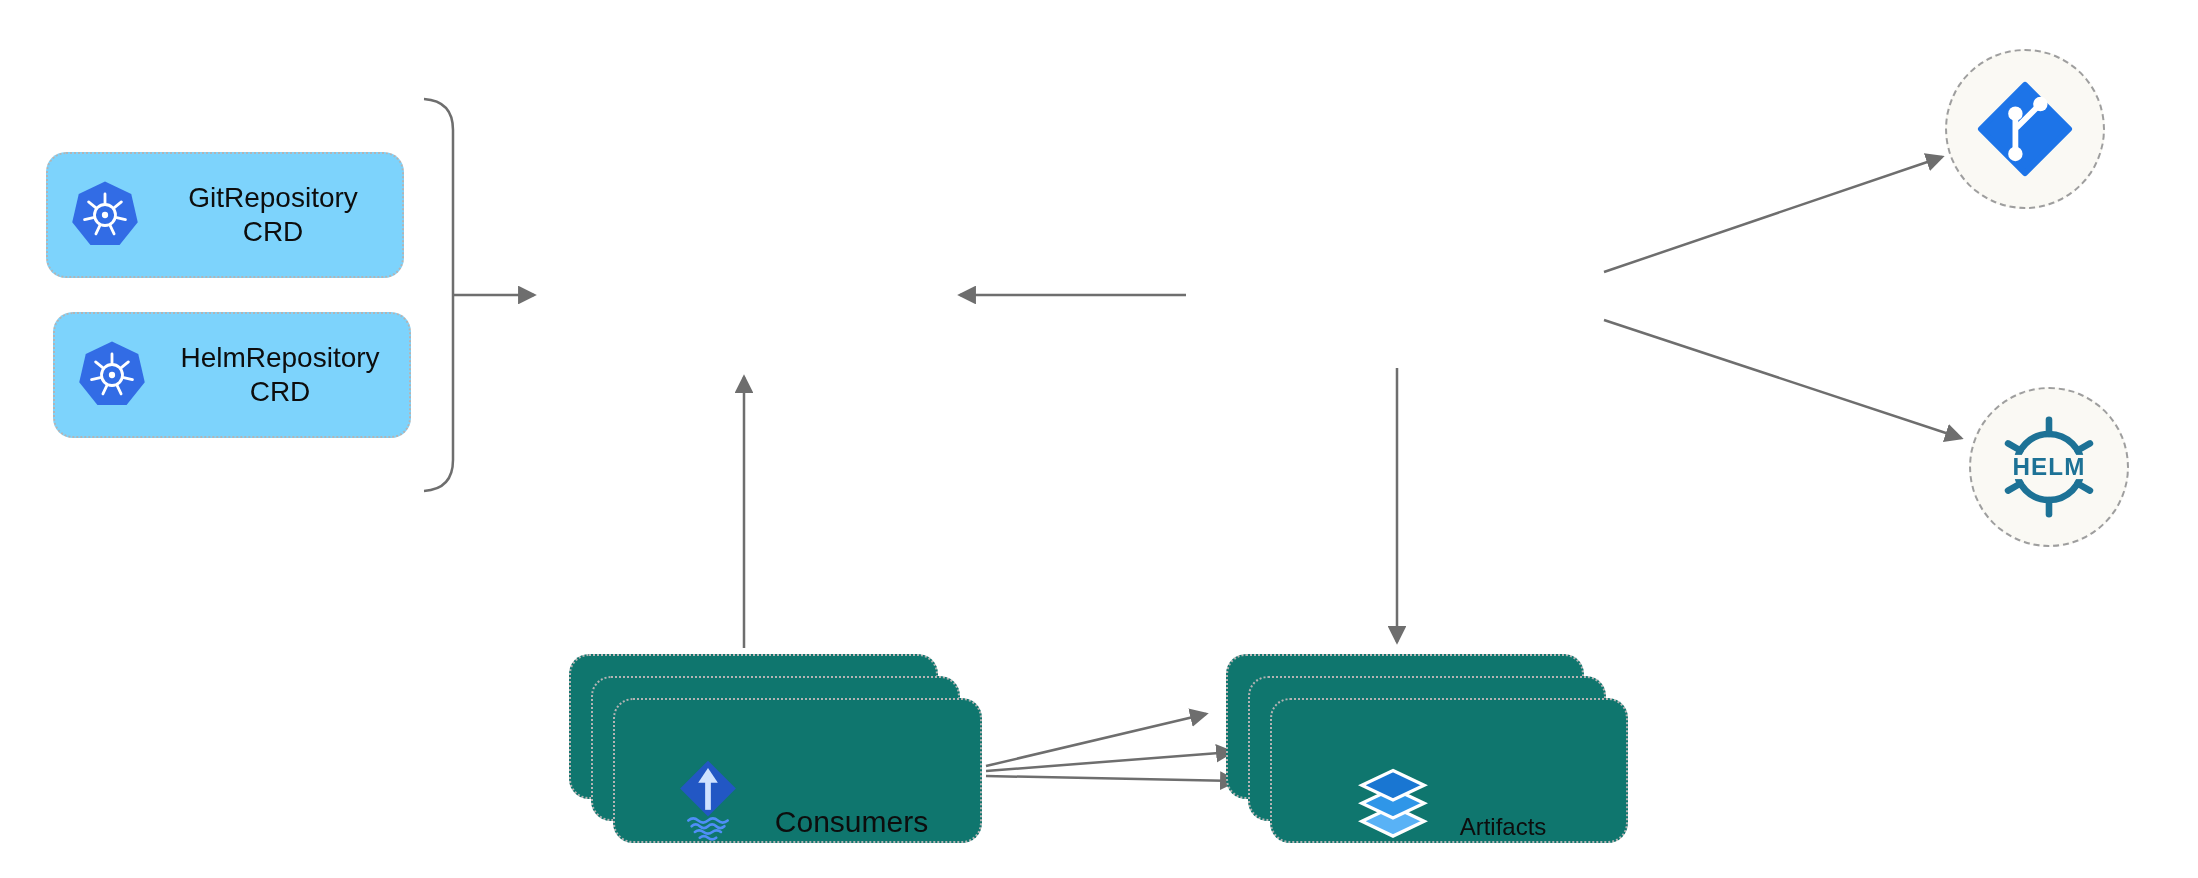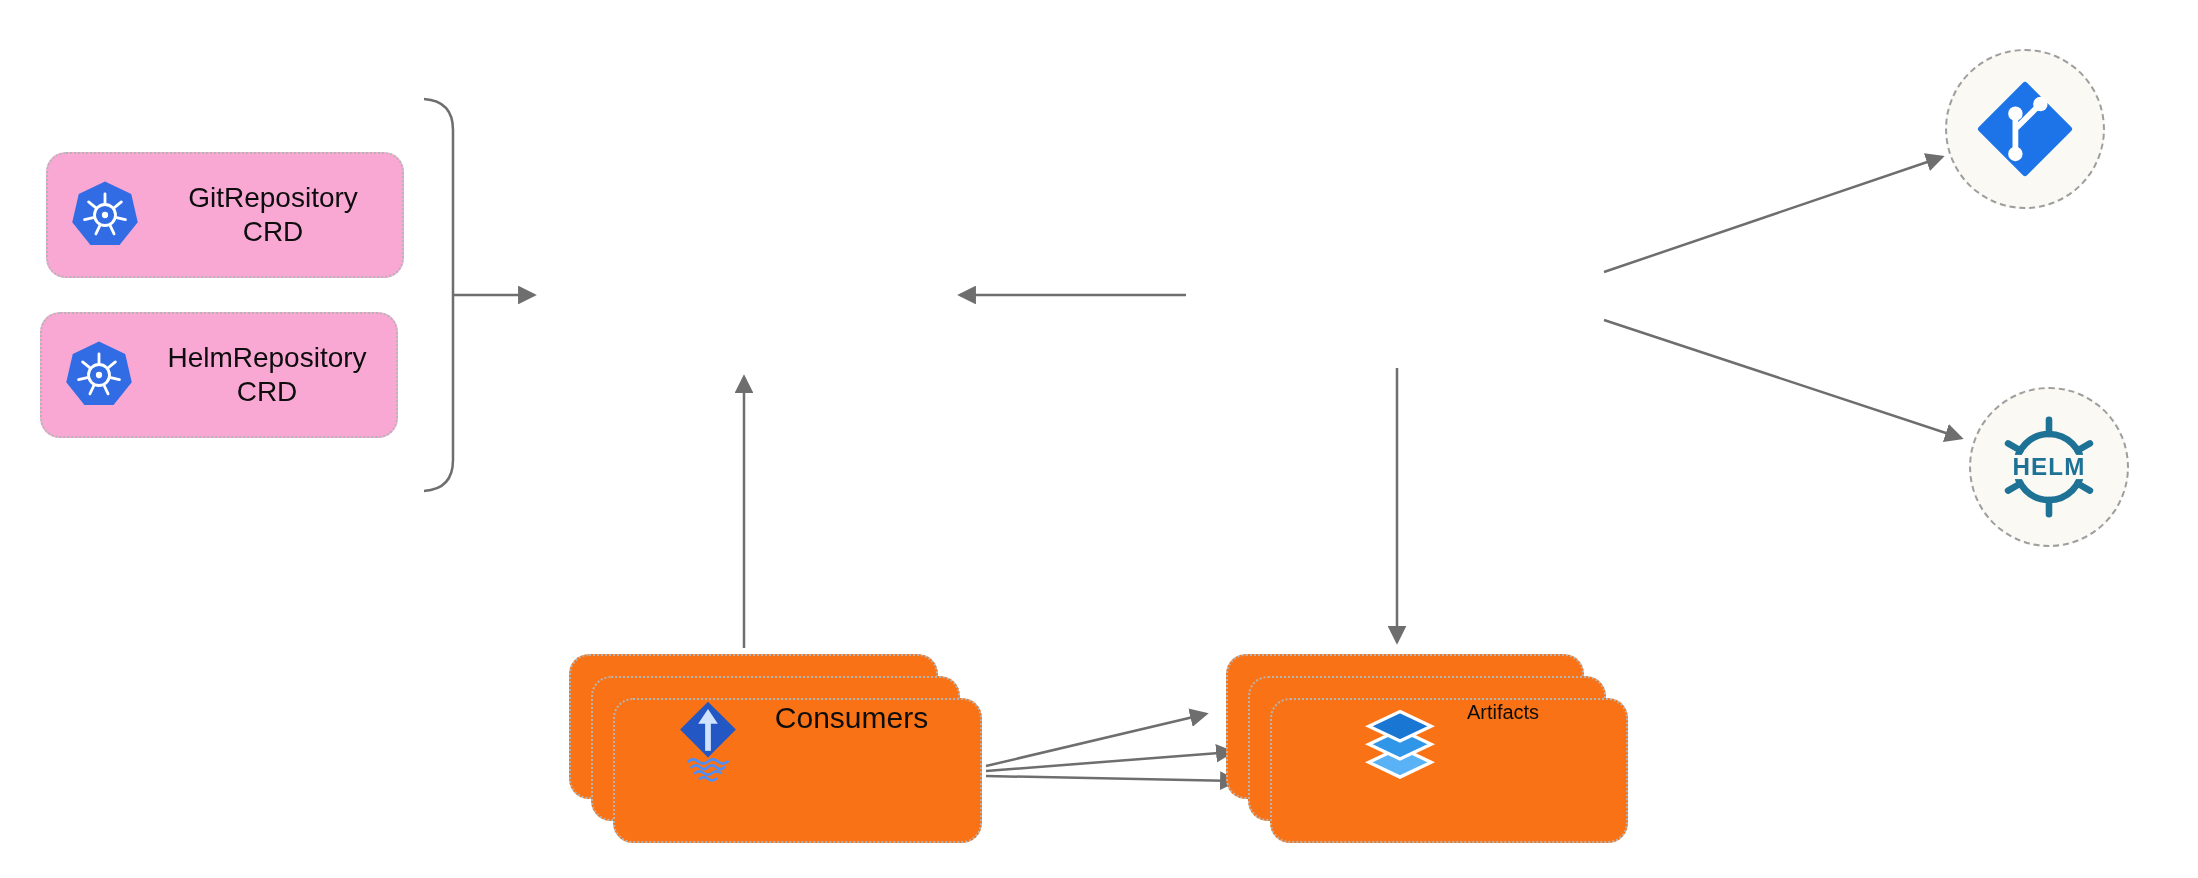--- a/index.html
+++ b/index.html
@@ -29,7 +29,7 @@
   .node {
     position: absolute;
     box-sizing: border-box;
-    background: #f9a8d4;
+    background: #7dd3fc;
     border: 2.5px dotted #b4b4b4;
     border-radius: 20px;
     display: flex;

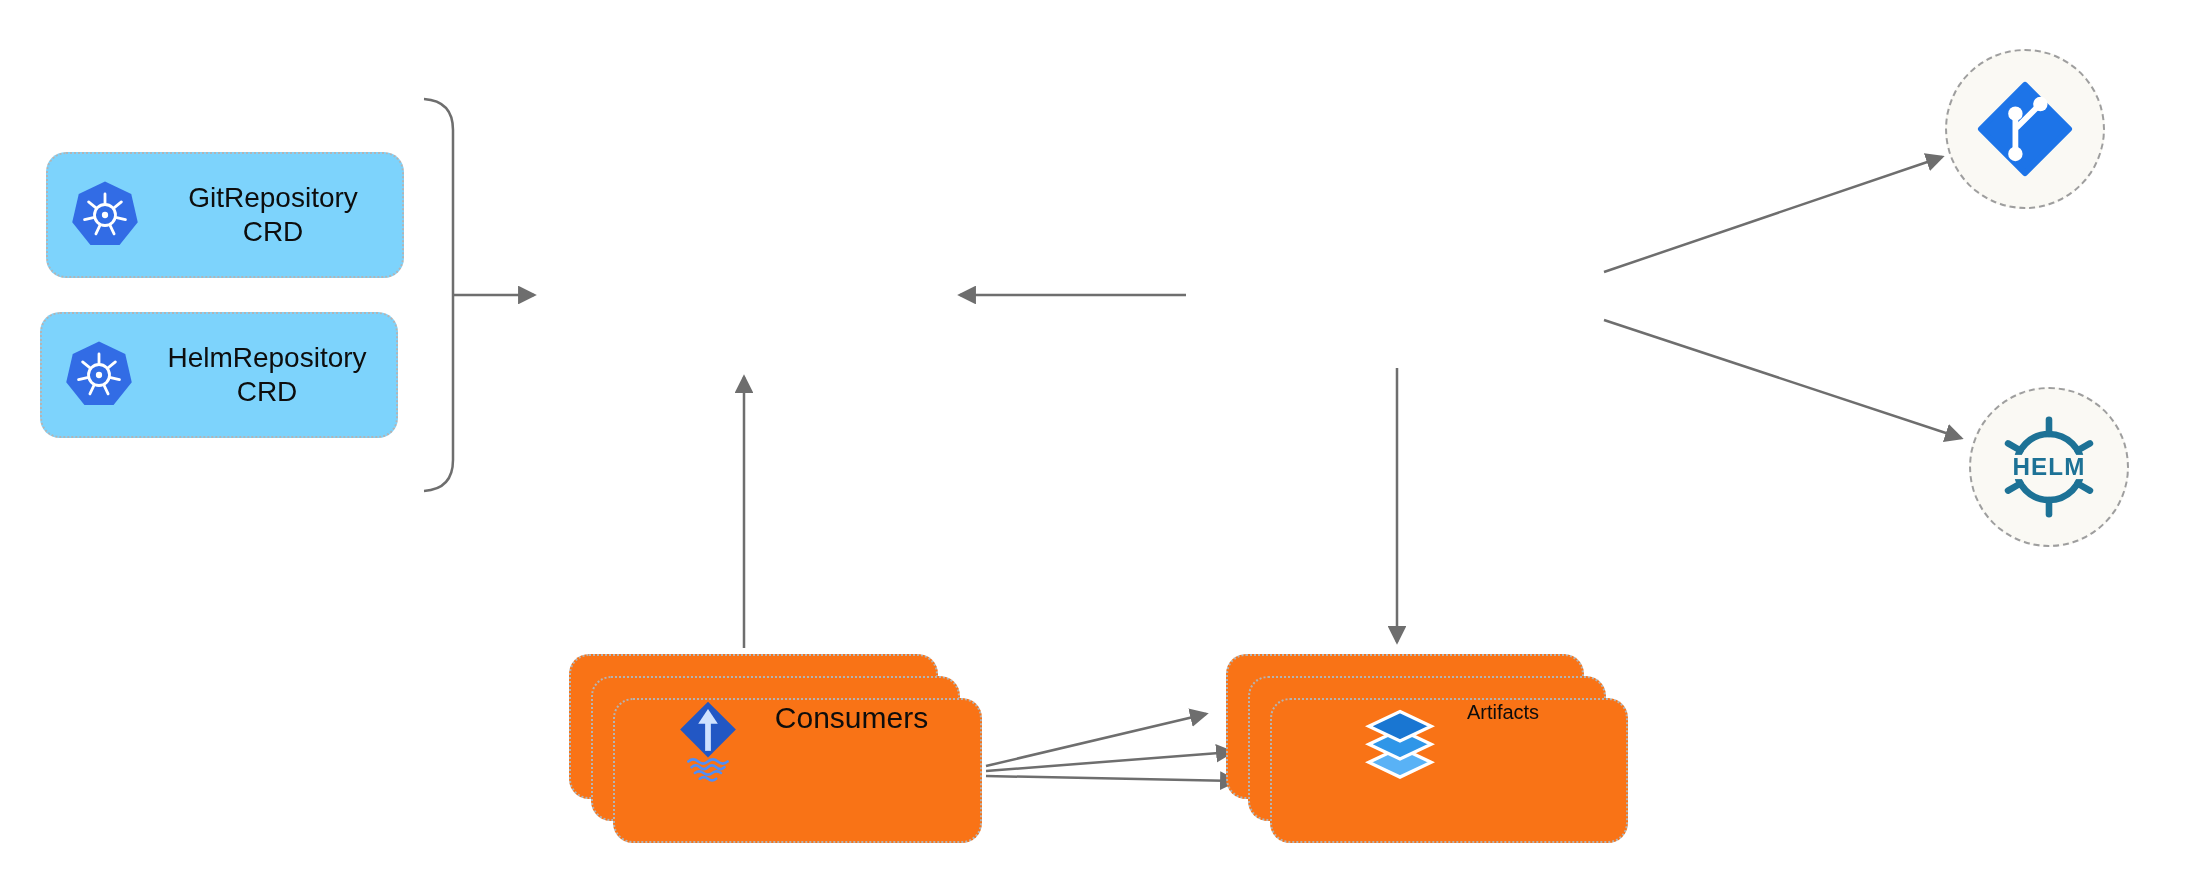--- a/index.html
+++ b/index.html
@@ -174,7 +174,7 @@
     <div class="label">GitRepository CRD</div>
   </div>
 
-  <div class="node crd" style="left:40px; top:312px; width:358px; height:126px">
+  <div class="node crd" style="left:53px; top:312px; width:358px; height:126px">
     <svg class="icon" width="70" height="70">
         <use href="#sym-k8s"></use>
       </svg>

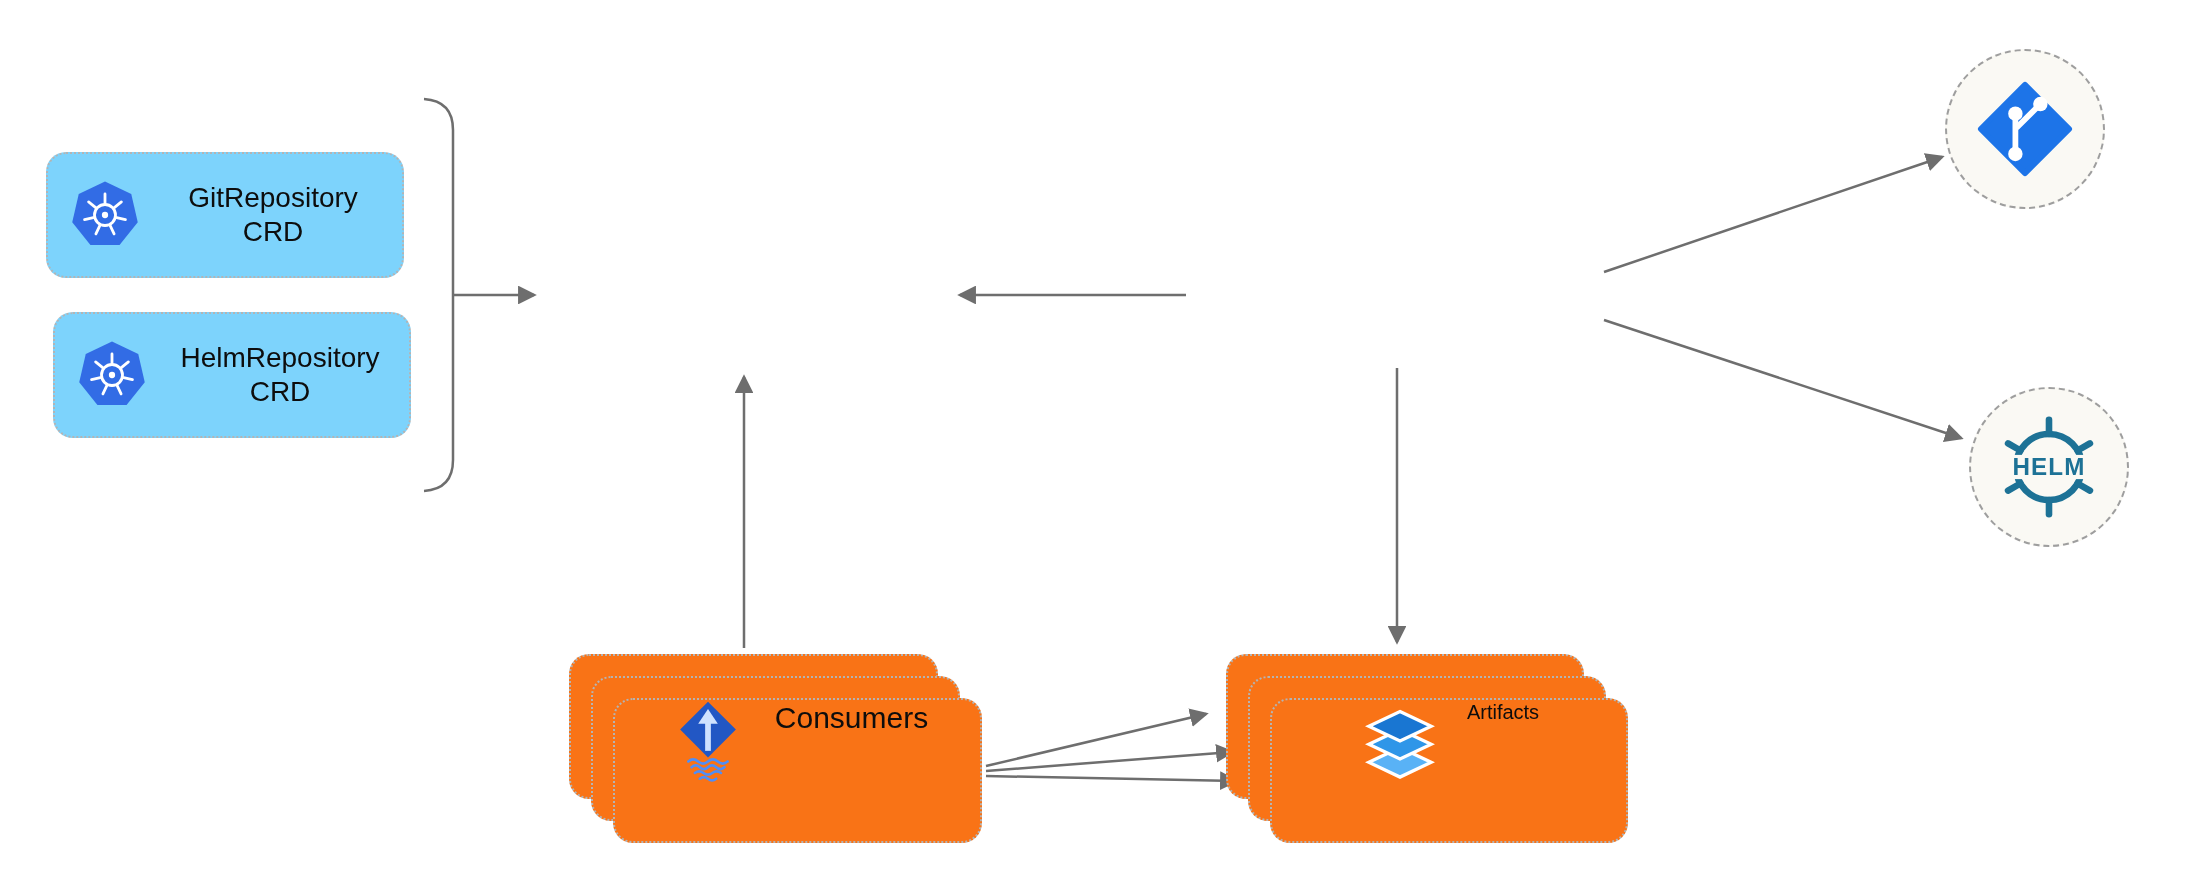--- a/index.html
+++ b/index.html
@@ -53,11 +53,11 @@
   .card {
     position: absolute;
     box-sizing: border-box;
-    background: #f97316;
+    background: #0f766e;
     border: 2.5px dotted #b4b4b4;
     border-radius: 20px;
     display: flex;
-    align-items: flex-start;
+    align-items: flex-end;
     justify-content: center;
     gap: 26px;
   }

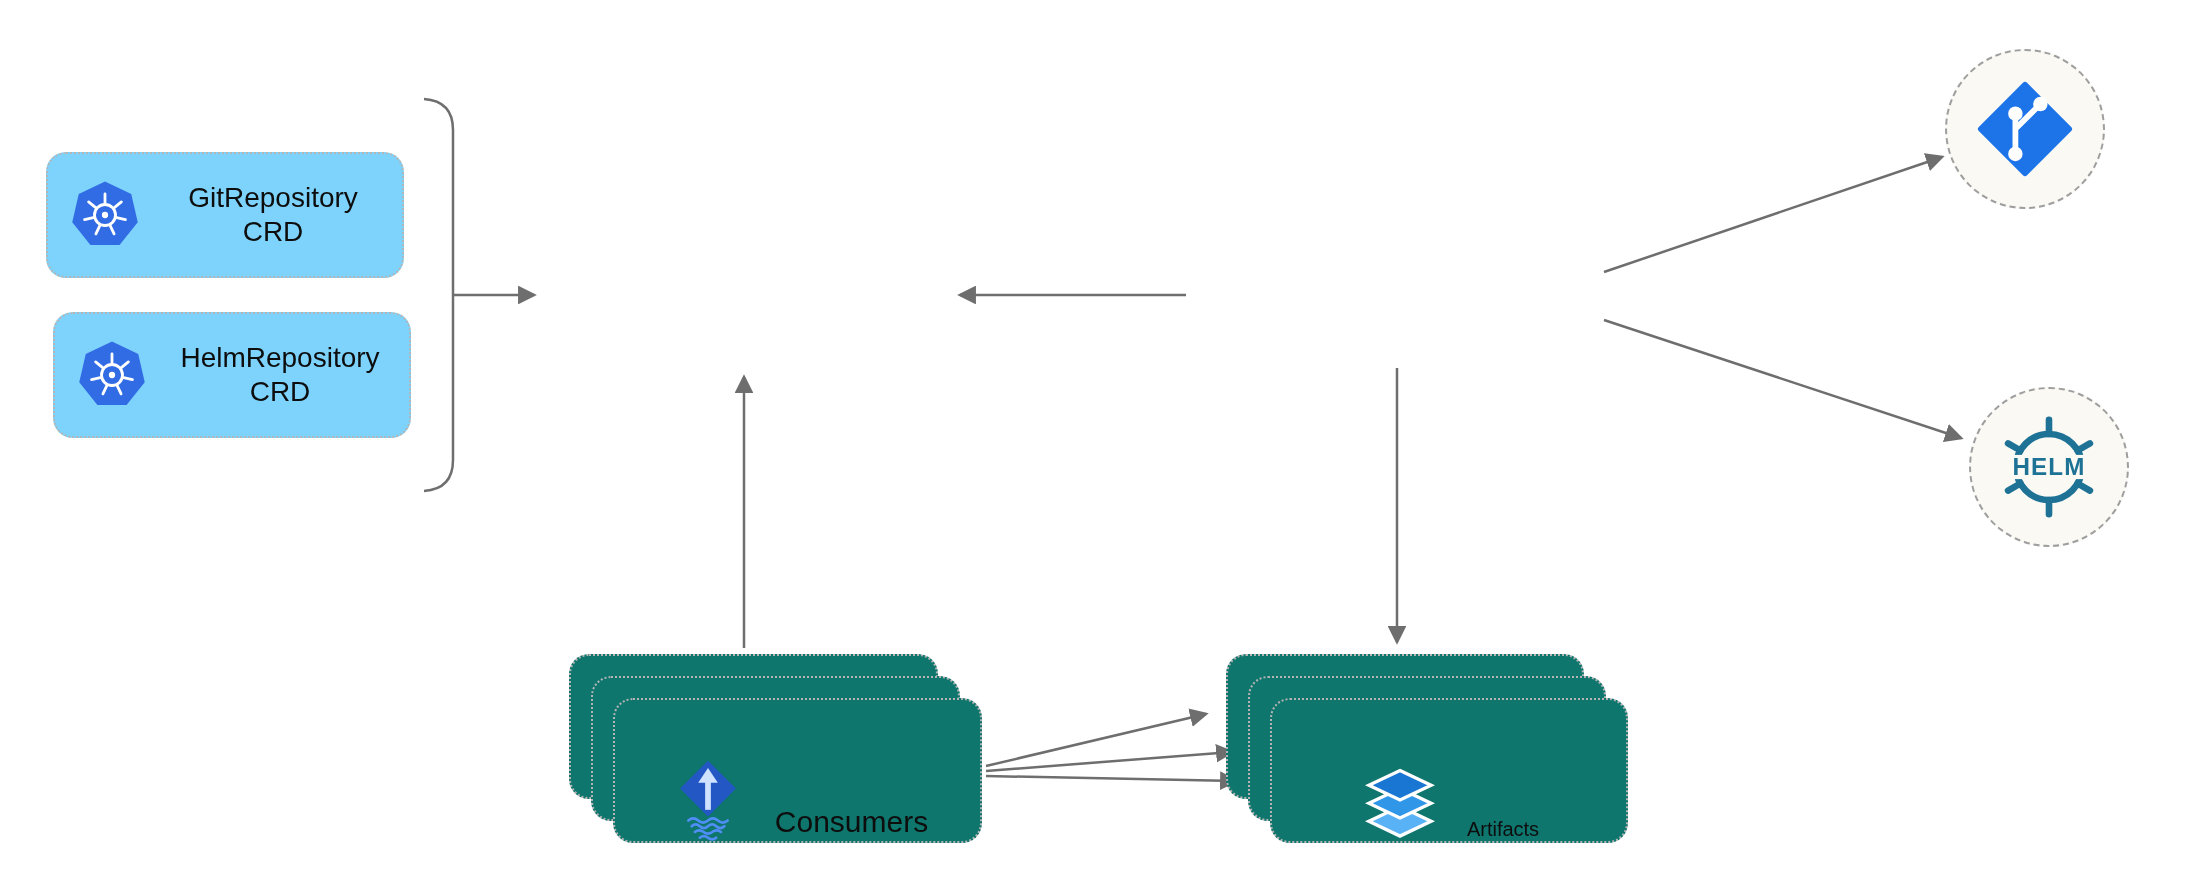--- a/index.html
+++ b/index.html
@@ -201,7 +201,7 @@
       <svg class="icon" width="82" height="82">
           <use href="#sym-layers"></use>
         </svg>
-      <div class="label" style="font-size:20px">Artifacts</div>
+      <div class="label" style="font-size:24px">Artifacts</div>
     </div>
   </div>
 

